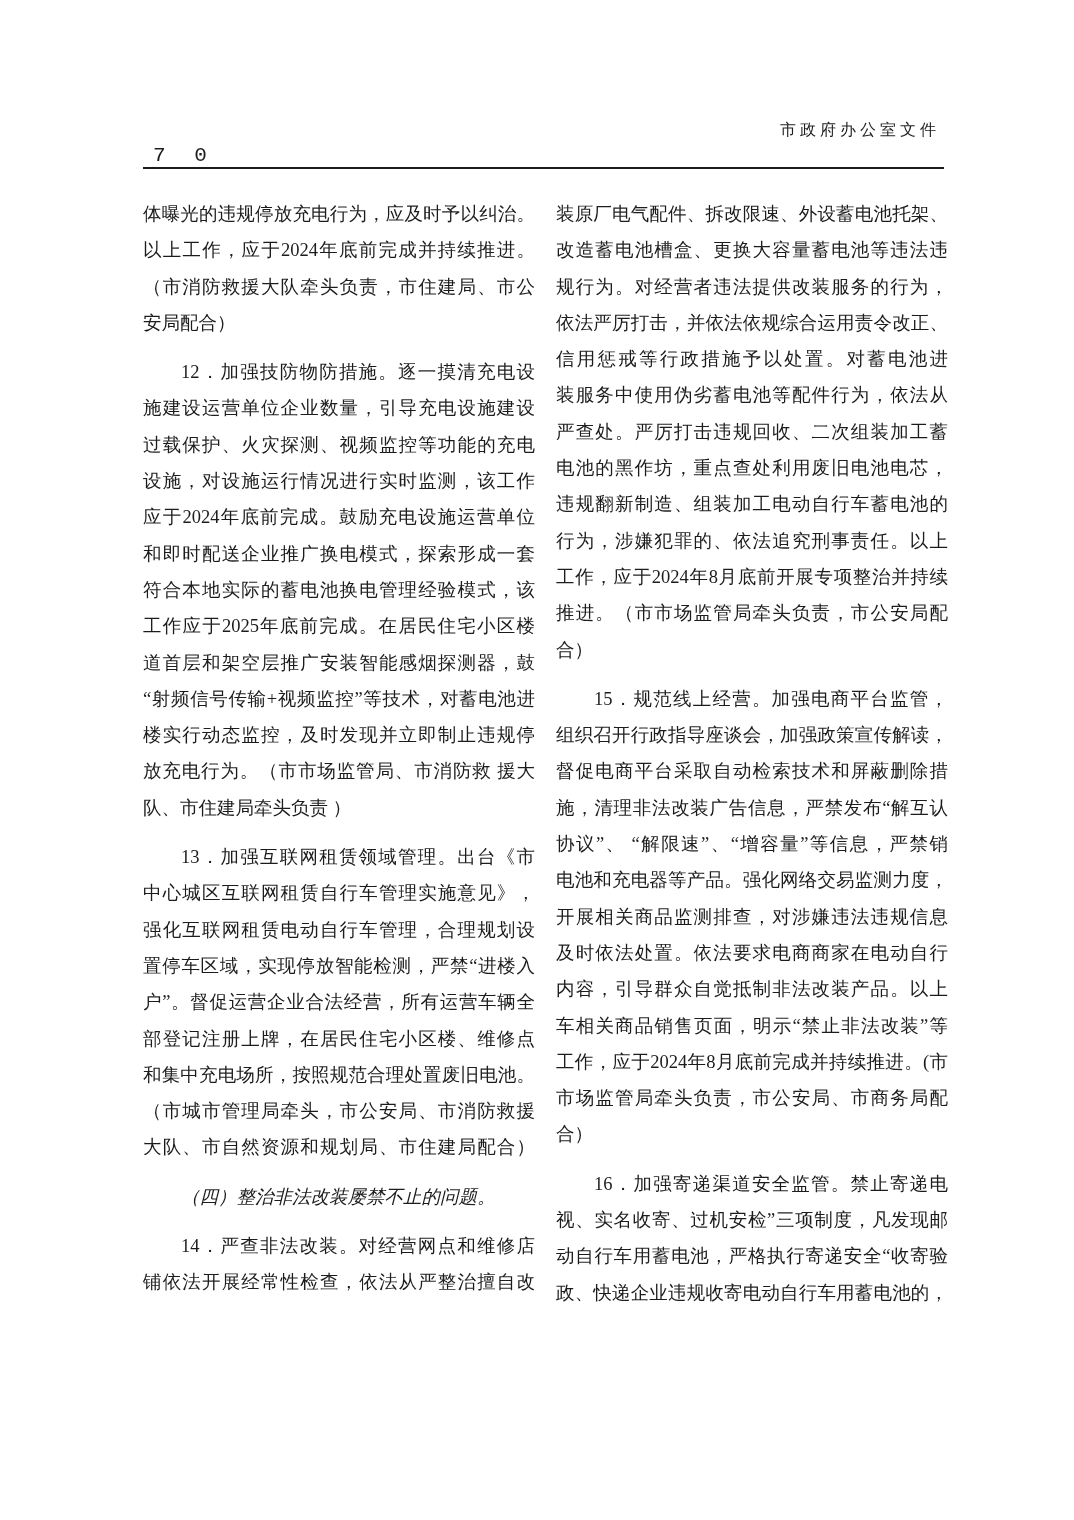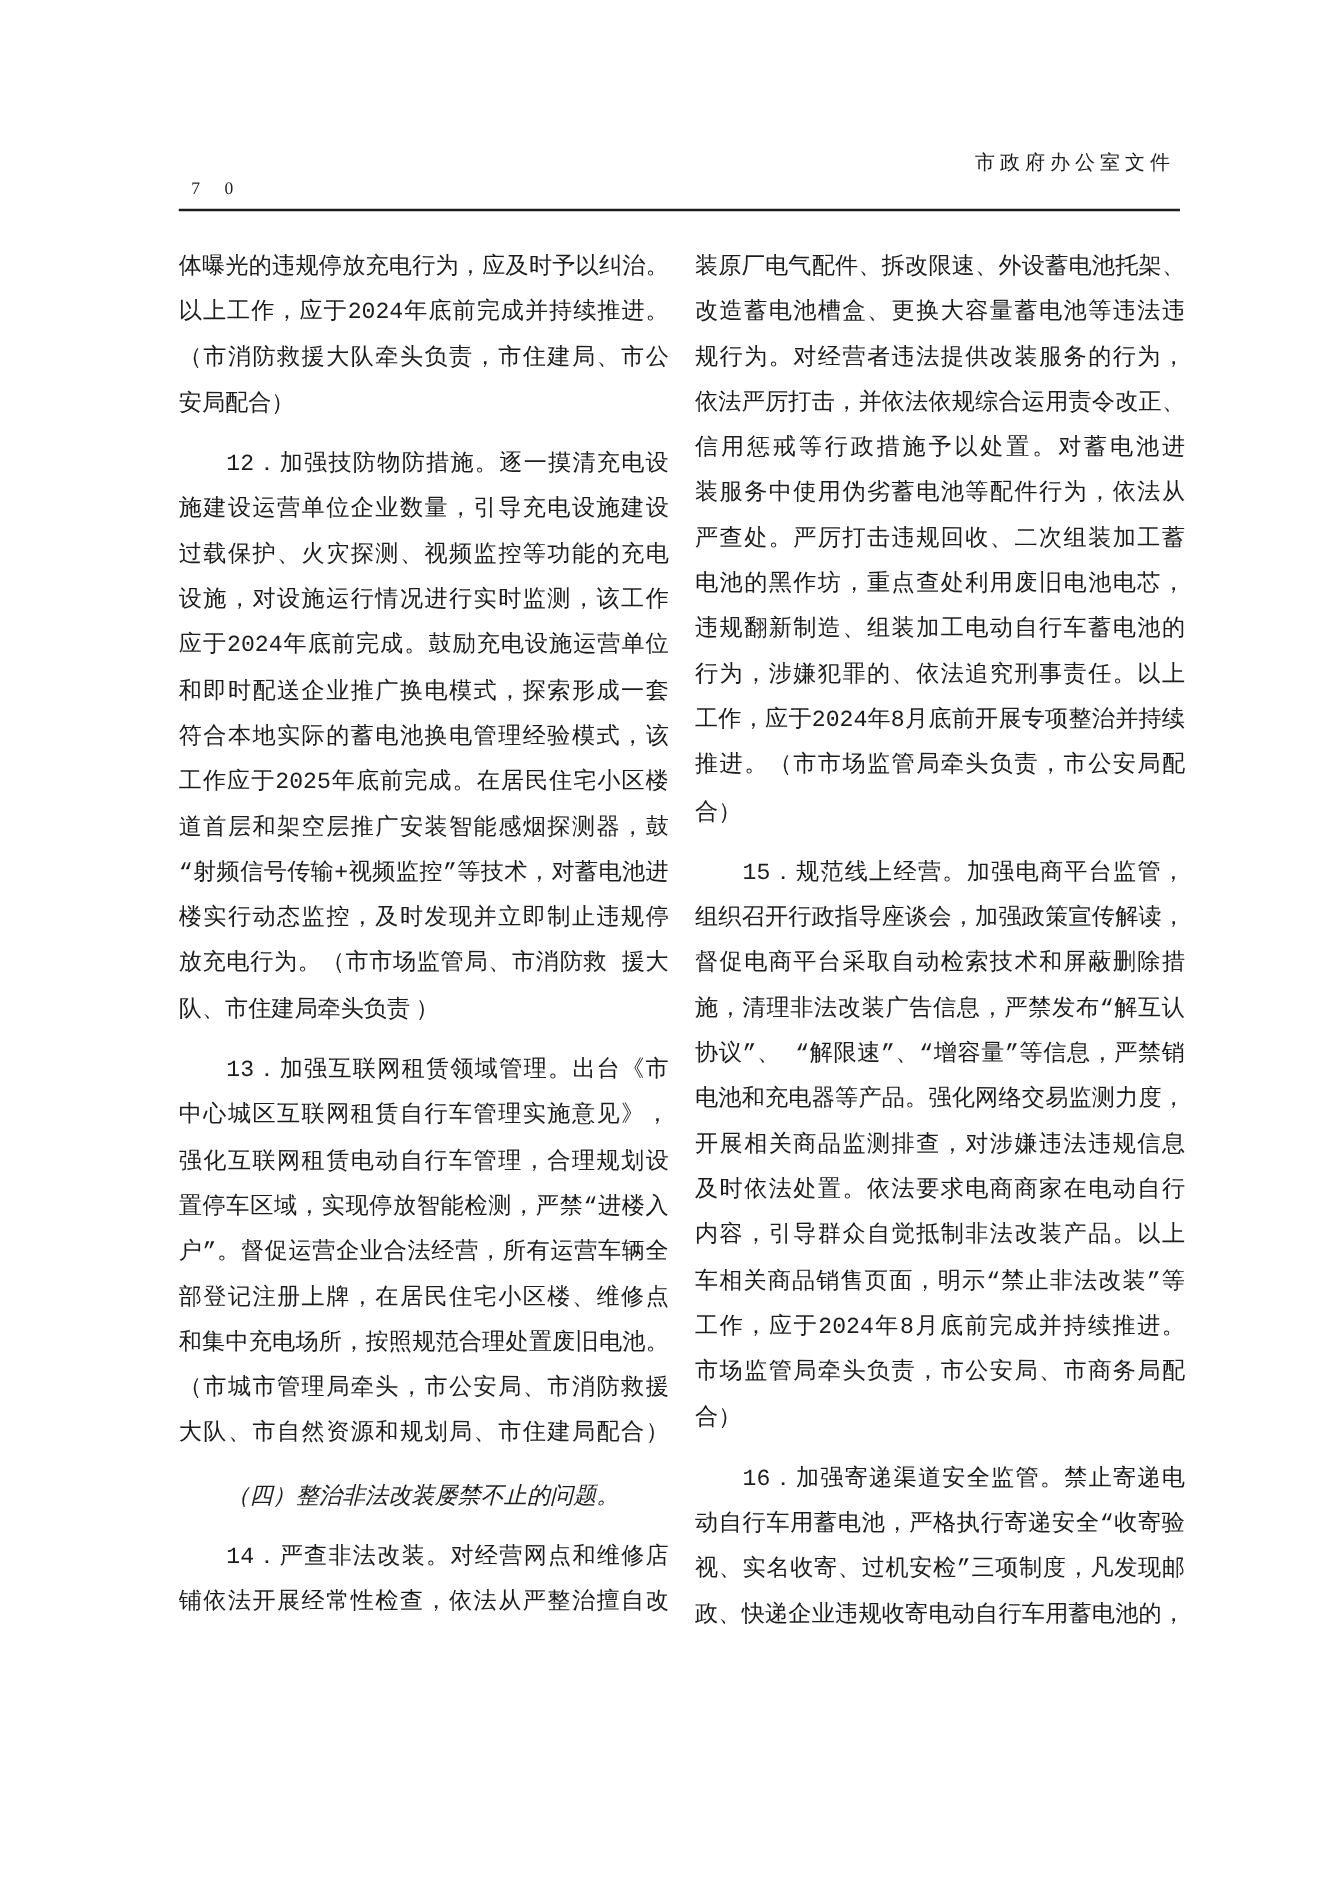--- a/index.html
+++ b/index.html
@@ -19,9 +19,10 @@
     position: absolute;
     left: 153px;
     top: 144px;
-    font-size: 14px;
+    font-size: 21px;
     letter-spacing: 8px;
     white-space: nowrap;
+    font-family: Liberation Mono, monospace;
   }
   .doc-label {
     position: absolute;

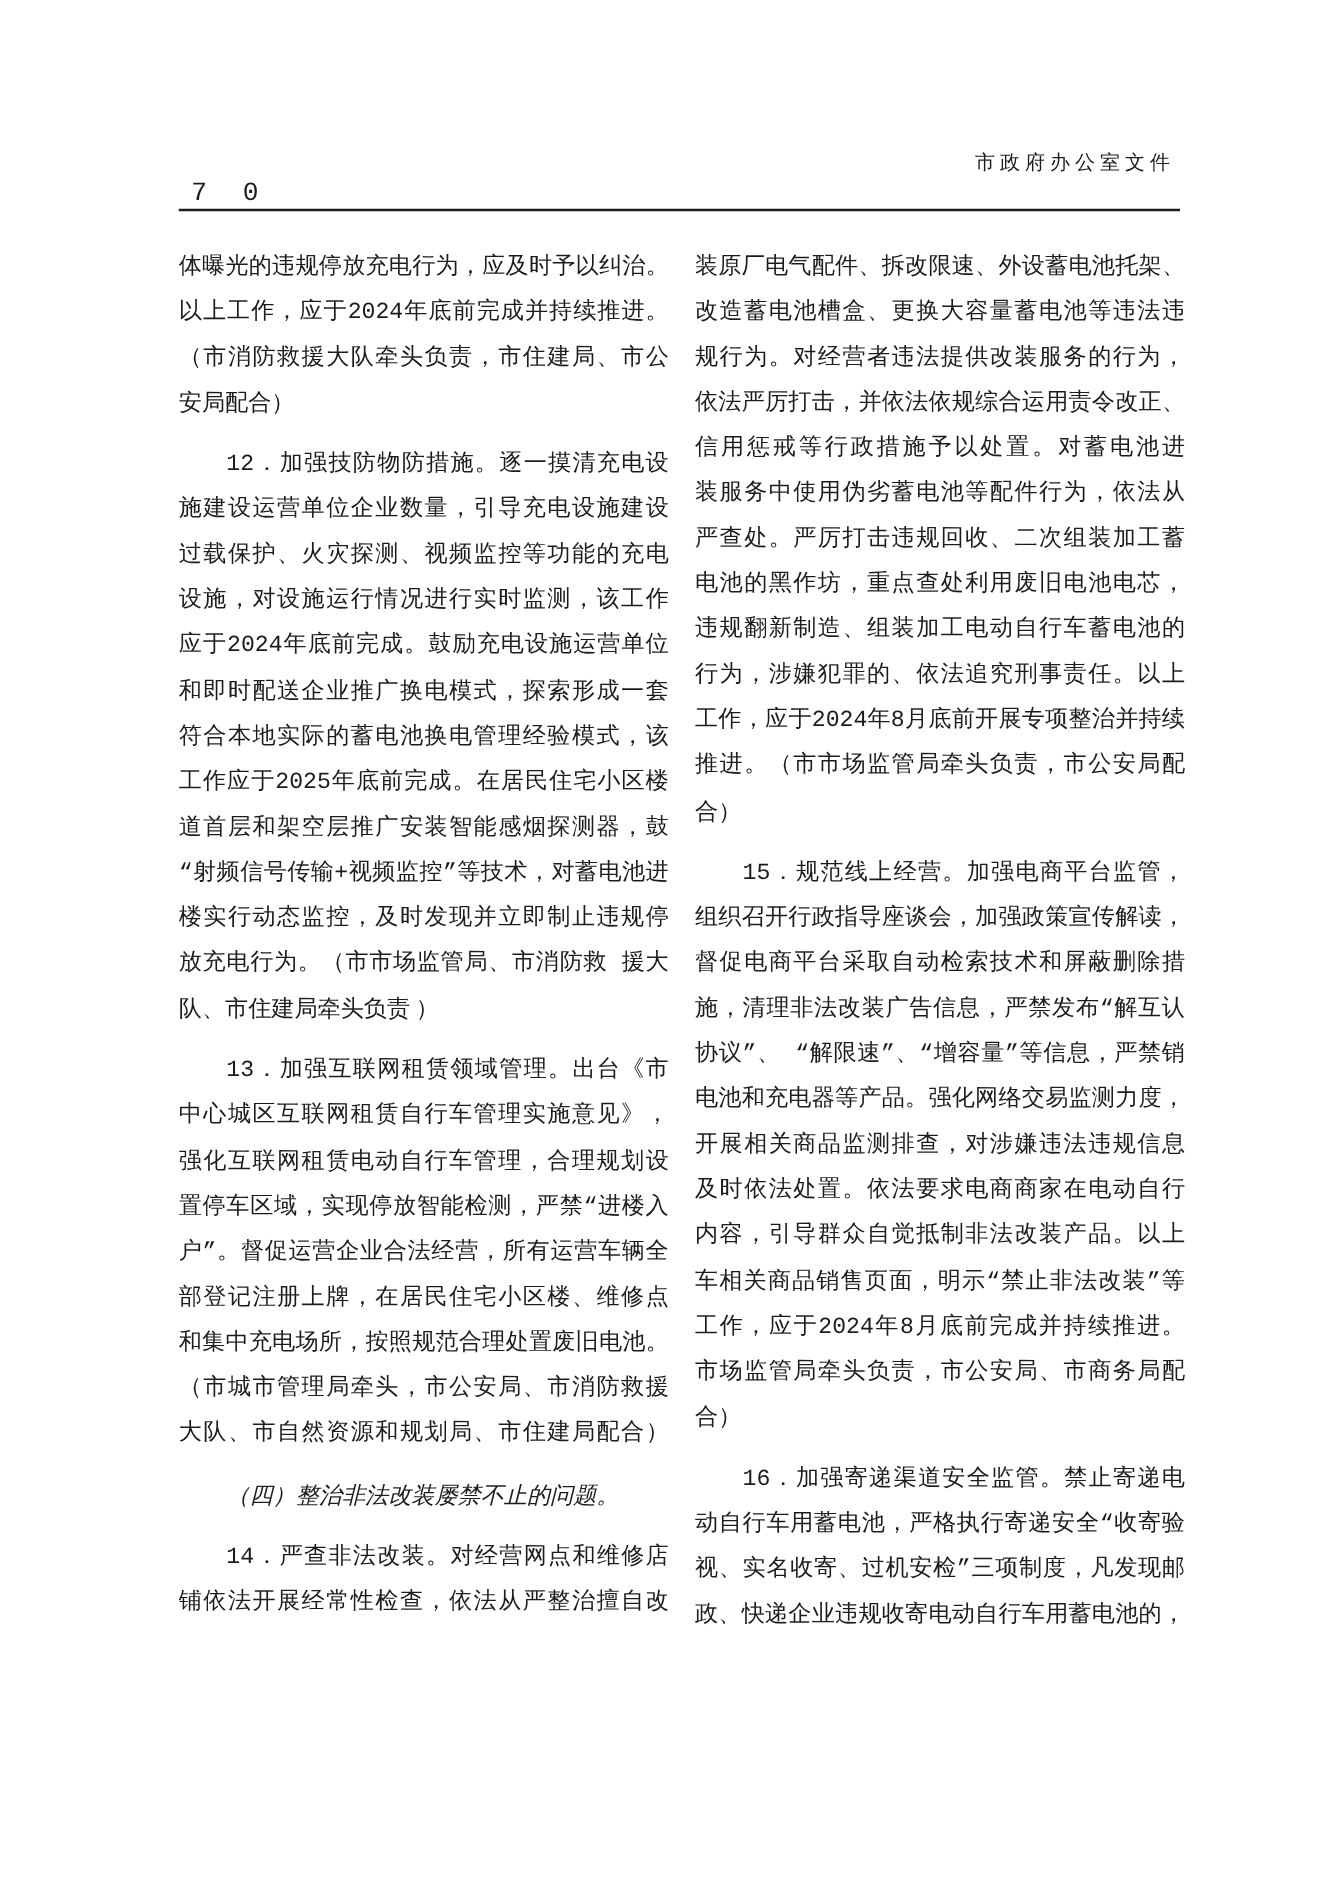--- a/index.html
+++ b/index.html
@@ -57,7 +57,6 @@
   .line.fill {
     text-align: justify;
     text-align-last: justify;
-    font-family: Liberation Mono, monospace;
   }
   .line.indent {
     text-indent: 38px;

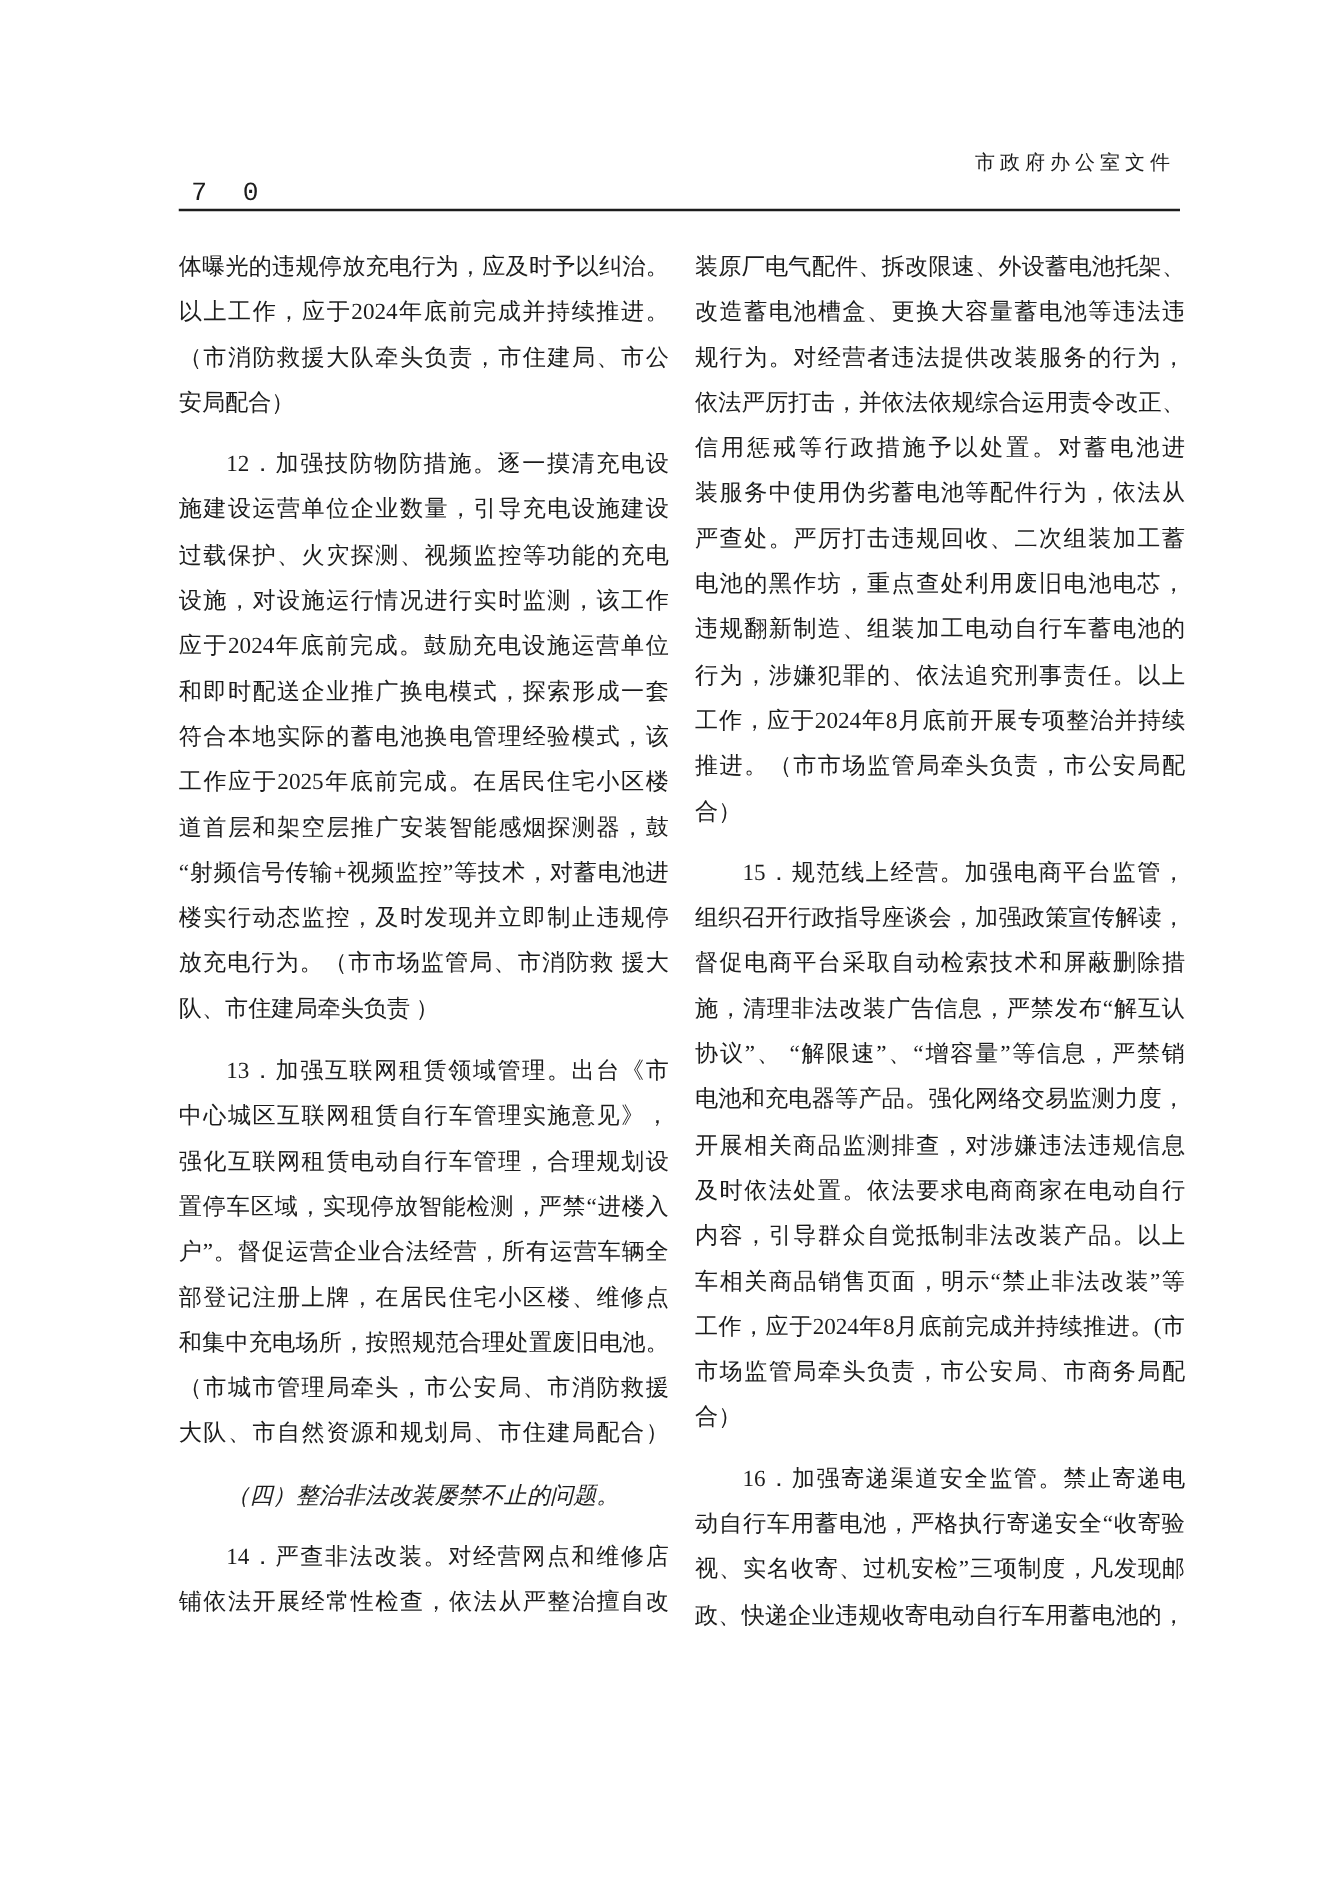--- a/index.html
+++ b/index.html
@@ -135,8 +135,8 @@
     <div class="line fill">市场监管局牵头负责，市公安局、市商务局配</div>
     <div class="line">合）</div>
     <div class="line indent fill">16．加强寄递渠道安全监管。禁止寄递电</div>
+    <div class="line fill">视、实名收寄、过机安检”三项制度，凡发现邮</div>
     <div class="line fill">动自行车用蓄电池，严格执行寄递安全“收寄验</div>
-    <div class="line fill">视、实名收寄、过机安检”三项制度，凡发现邮</div>
     <div class="line fill">政、快递企业违规收寄电动自行车用蓄电池的，</div>
   </div>
 

